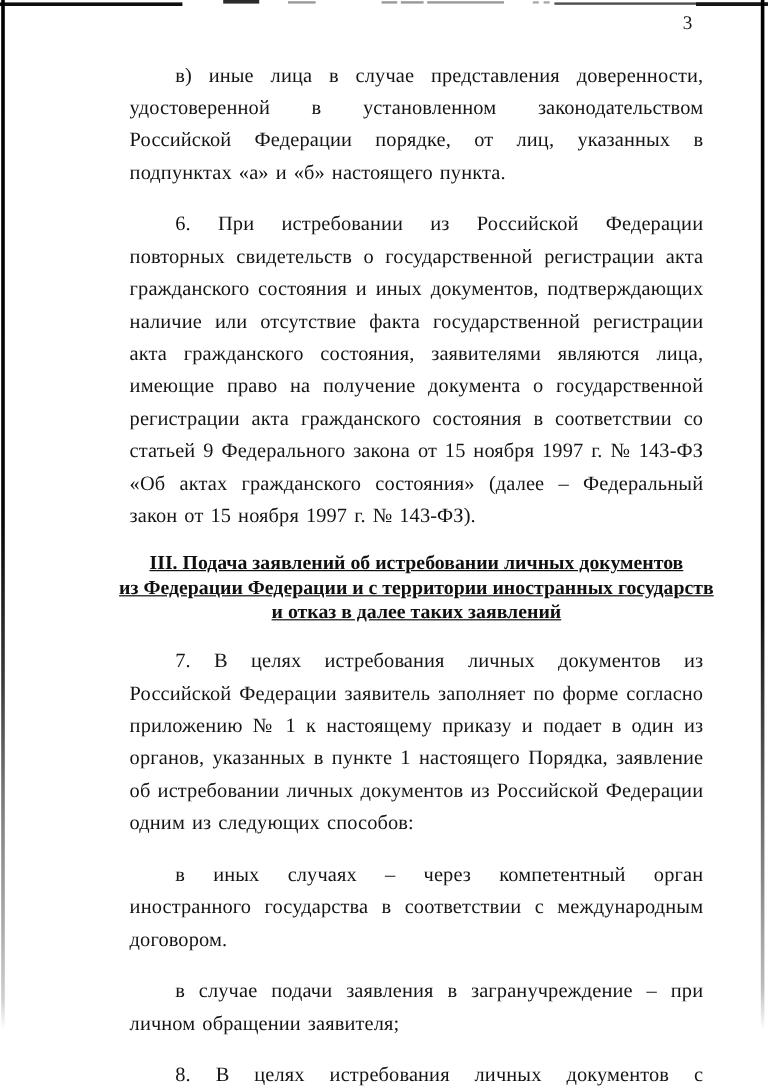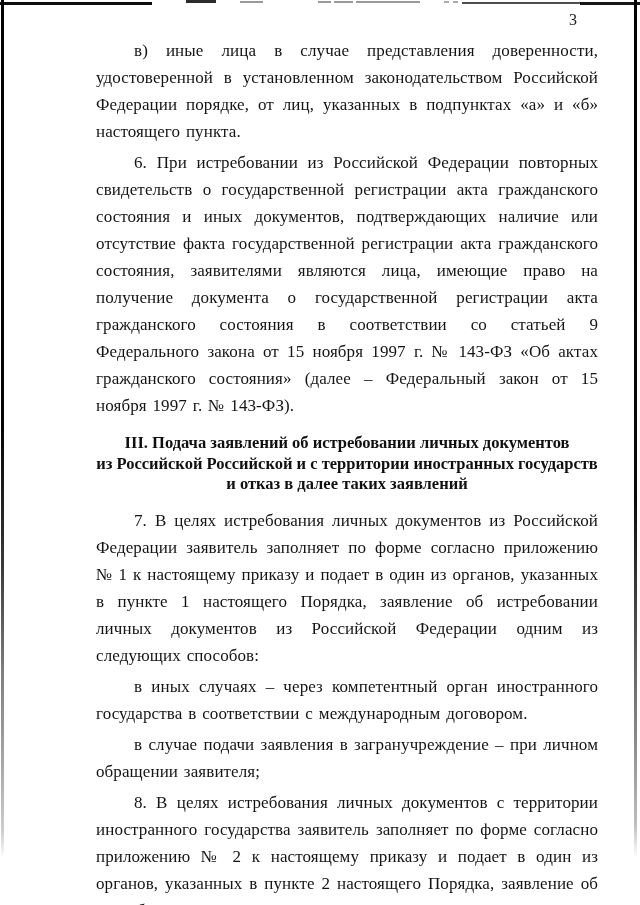--- a/index.html
+++ b/index.html
@@ -60,7 +60,7 @@
     width: 510px;
   }
   .par {
-    margin: 4px;
+    margin: 16px;
     font-size: 17px;
     line-height: 27px;
     text-indent: 38px;

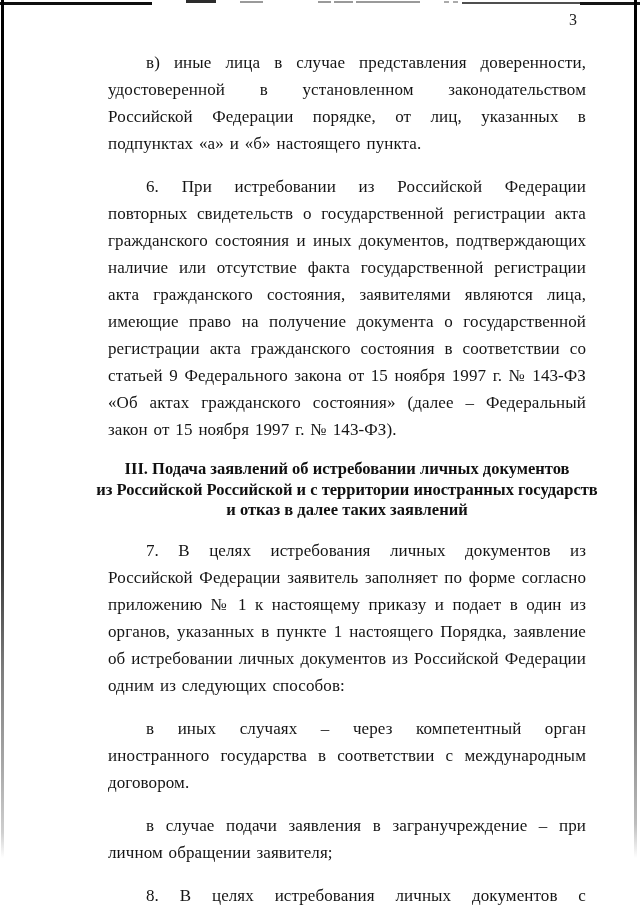--- a/index.html
+++ b/index.html
@@ -77,7 +77,7 @@
     text-align: center;
     color: #101010;
   }
-  .section-heading div { white-space: nowrap; }
+  .section-heading div { white-space: nowrap; text-decoration: underline; }
 </style>
 </head>
 <body>

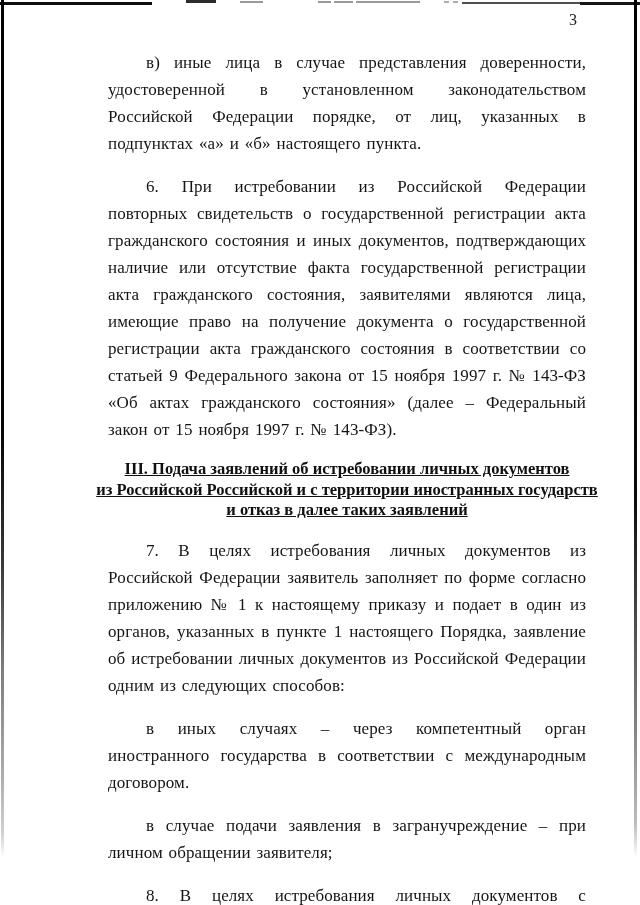--- a/index.html
+++ b/index.html
@@ -109,7 +109,7 @@
 
     <div class="section-heading">
       <div>III.  Подача заявлений об истребовании личных документов</div>
-      <div>из Российской Российской и с территории иностранных государств</div>
+      <div>из Федерации Федерации и с территории иностранных государств</div>
       <div>и отказ в далее таких заявлений</div>
     </div>
 

